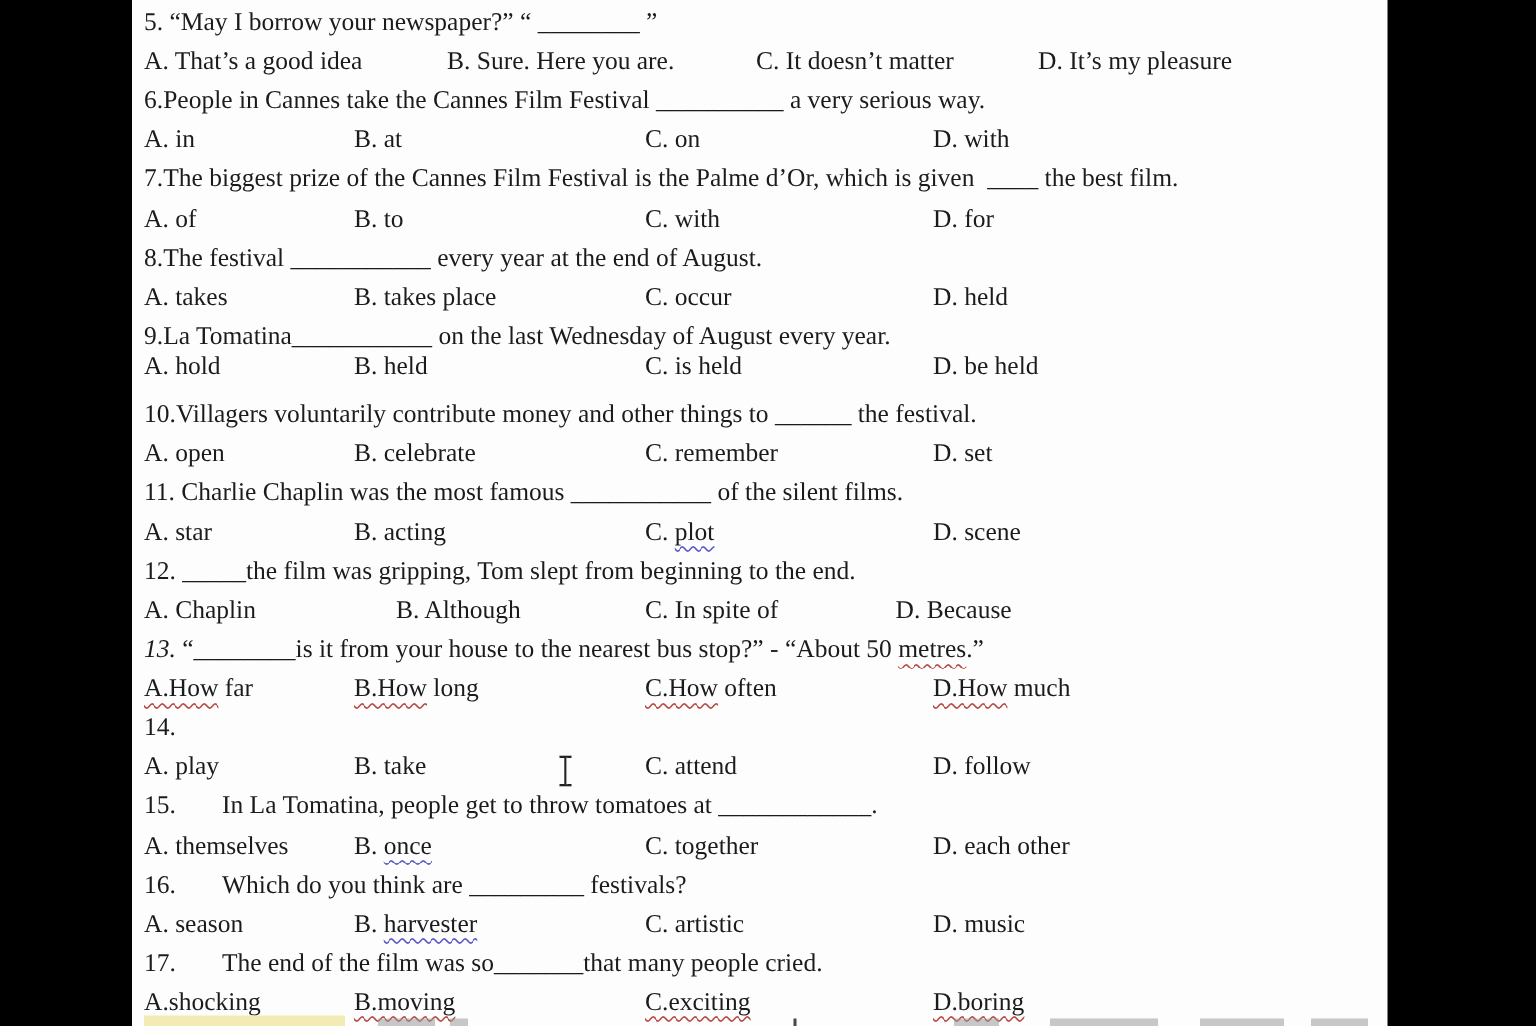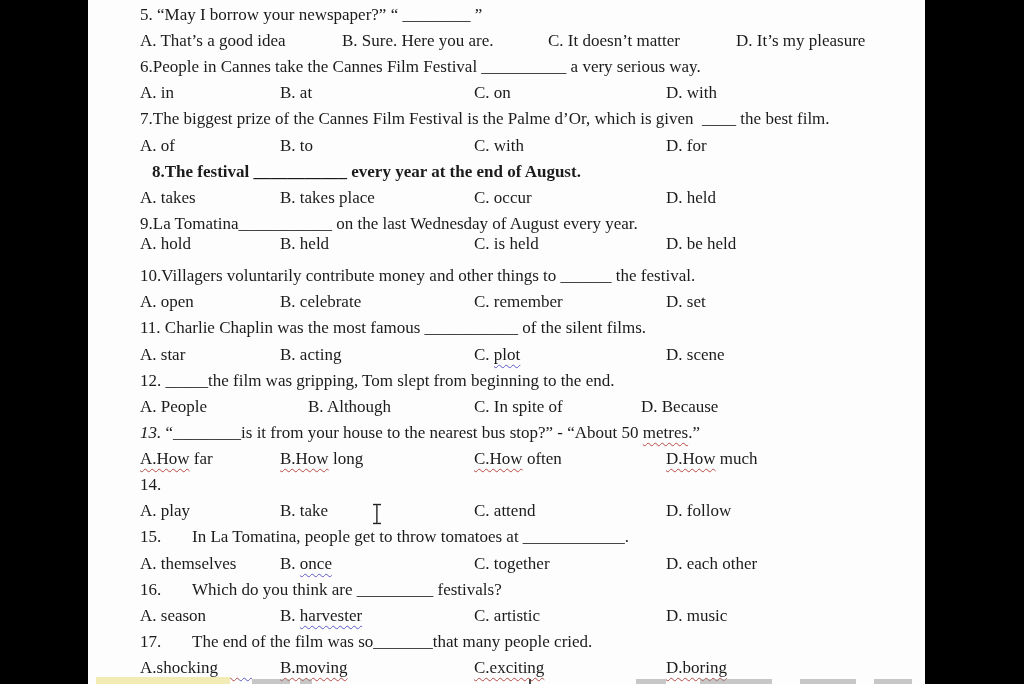--- a/index.html
+++ b/index.html
@@ -17,7 +17,7 @@
   }
   .line{
     position:absolute;left:0;width:100%;height:26px;
-    font-size:17px;line-height:26px;color:#1b1b1b;white-space:pre;margin-left:44px;
+    font-size:17px;line-height:26px;color:#1b1b1b;white-space:pre;
   }
   .cell{position:absolute;top:0;white-space:pre;}
   .seg{white-space:pre;}

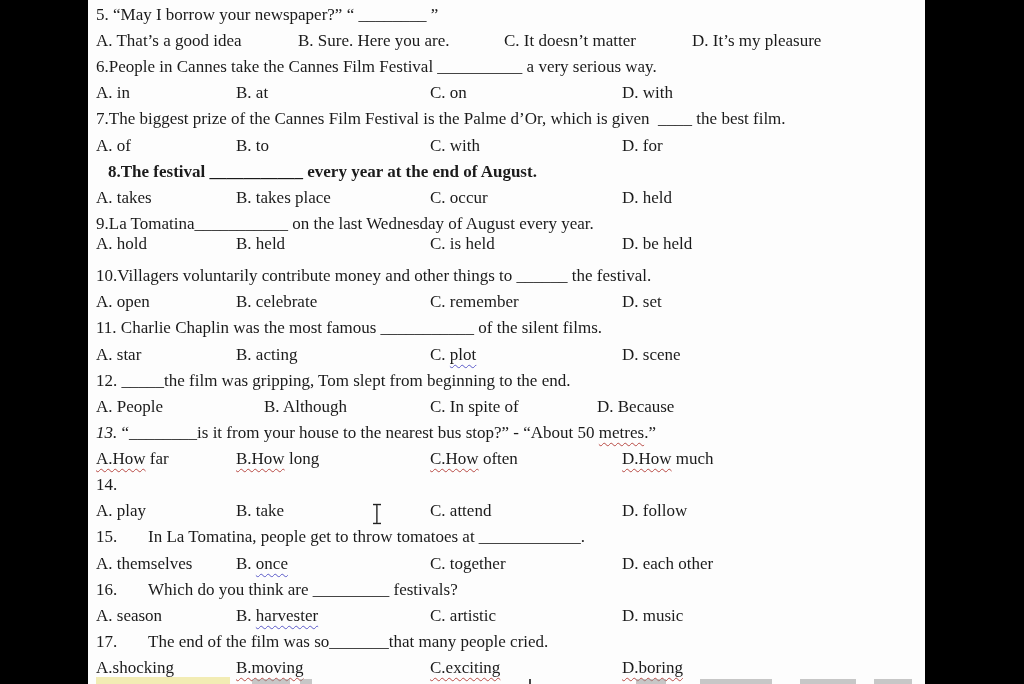--- a/index.html
+++ b/index.html
@@ -51,7 +51,7 @@
       <div class="line" style="top: 80.36px;"><span class="cell" style="left: 8px;"><span class="seg">A. in</span></span><span class="cell" style="left: 148px;"><span class="seg">B. at</span></span><span class="cell" style="left: 342px;"><span class="seg">C. on</span></span><span class="cell" style="left: 534px;"><span class="seg">D. with</span></span></div>
       <div class="line" style="top: 106.48px;"><span class="cell" style="left: 8px;"><span class="seg">7.The biggest prize of the Cannes Film Festival is the Palme d’Or, which is given  ____ the best film.</span></span></div>
       <div class="line" style="top: 132.6px;"><span class="cell" style="left: 8px;"><span class="seg">A. of</span></span><span class="cell" style="left: 148px;"><span class="seg">B. to</span></span><span class="cell" style="left: 342px;"><span class="seg">C. with</span></span><span class="cell" style="left: 534px;"><span class="seg">D. for</span></span></div>
-      <div class="line" style="top: 158.72px;"><span class="cell" style="left: 20px; font-weight: bold;"><span class="seg">8.The festival ___________ every year at the end of August.</span></span></div>
+      <div class="line" style="top: 158.72px;"><span class="cell" style="left: 8px;"><span class="seg">8.The festival ___________ every year at the end of August.</span></span></div>
       <div class="line" style="top: 184.84px;"><span class="cell" style="left: 8px;"><span class="seg">A. takes</span></span><span class="cell" style="left: 148px;"><span class="seg">B. takes place</span></span><span class="cell" style="left: 342px;"><span class="seg">C. occur</span></span><span class="cell" style="left: 534px;"><span class="seg">D. held</span></span></div>
       <div class="line" style="top: 210.96px; padding-left: 39px;"><span class="cell" style="left: 8px;"><span class="seg">9.La Tomatina___________ on the last Wednesday of August every year.</span></span></div>
       <div class="line" style="top: 231px; text-decoration: underline;"><span class="cell" style="left: 8px;"><span class="seg">A. hold</span></span><span class="cell" style="left: 148px;"><span class="seg">B. held</span></span><span class="cell" style="left: 342px;"><span class="seg">C. is held</span></span><span class="cell" style="left: 534px;"><span class="seg">D. be held</span></span></div>

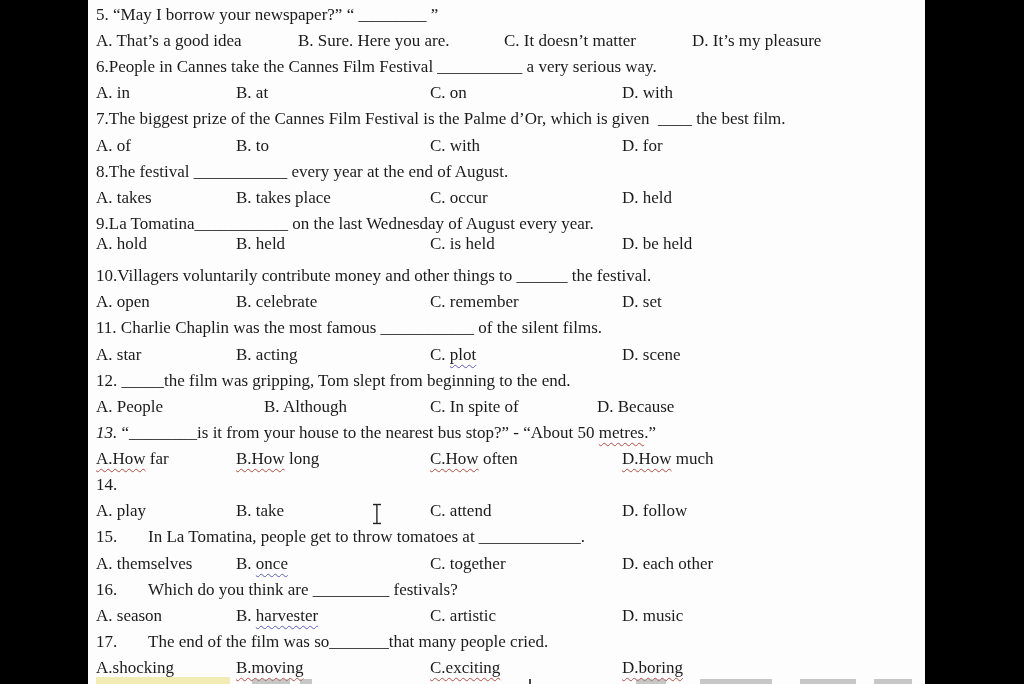--- a/index.html
+++ b/index.html
@@ -60,7 +60,7 @@
       <div class="line" style="top: 315.44px;"><span class="cell" style="left: 8px;"><span class="seg">11. Charlie Chaplin was the most famous ___________ of the silent films.</span></span></div>
       <div class="line" style="top: 341.56px;"><span class="cell" style="left: 8px;"><span class="seg">A. star</span></span><span class="cell" style="left: 148px;"><span class="seg">B. acting</span></span><span class="cell" style="left: 342px;"><span class="seg">C. </span><span class="seg wavy-blue">plot</span></span><span class="cell" style="left: 534px;"><span class="seg">D. scene</span></span></div>
       <div class="line" style="top: 367.68px;"><span class="cell" style="left: 8px;"><span class="seg">12. _____the film was gripping, Tom slept from beginning to the end.</span></span></div>
-      <div class="line" style="top: 393.8px;"><span class="cell" style="left: 8px;"><span class="seg">A. People</span></span><span class="cell" style="left: 176px;"><span class="seg">B. Although</span></span><span class="cell" style="left: 342px;"><span class="seg">C. In spite of</span></span><span class="cell" style="left: 509px;"><span class="seg">D. Because</span></span></div>
+      <div class="line" style="top: 393.8px;"><span class="cell" style="left: 8px;"><span class="seg">A. Chaplin</span></span><span class="cell" style="left: 176px;"><span class="seg">B. Although</span></span><span class="cell" style="left: 342px;"><span class="seg">C. In spite of</span></span><span class="cell" style="left: 509px;"><span class="seg">D. Because</span></span></div>
       <div class="line" style="top: 419.92px;"><span class="cell" style="left: 8px;"><span class="seg italic">13. </span><span class="seg">“________is it from your house to the nearest bus stop?” - “About 50 </span><span class="seg wavy-red">metres</span><span class="seg">.”</span></span></div>
       <div class="line" style="top: 446.04px;"><span class="cell" style="left: 8px;"><span class="seg wavy-red">A.How</span><span class="seg"> far</span></span><span class="cell" style="left: 148px;"><span class="seg wavy-red">B.How</span><span class="seg"> long</span></span><span class="cell" style="left: 342px;"><span class="seg wavy-red">C.How</span><span class="seg"> often</span></span><span class="cell" style="left: 534px;"><span class="seg wavy-red">D.How</span><span class="seg"> much</span></span></div>
       <div class="line" style="top: 472.16px;"><span class="cell" style="left: 8px;"><span class="seg">14.</span></span></div>

